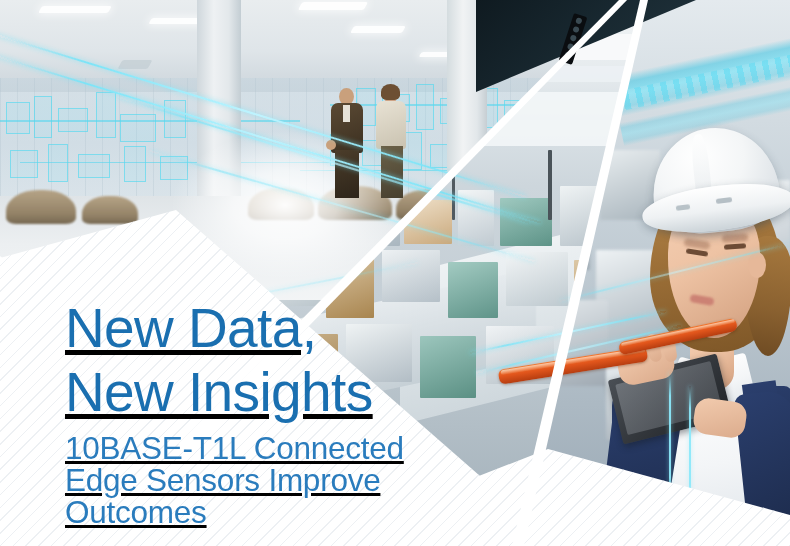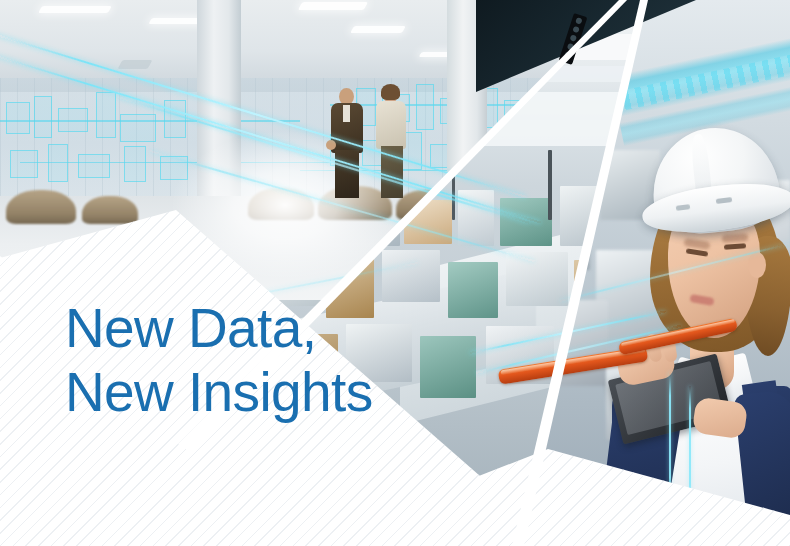--- a/index.html
+++ b/index.html
@@ -253,6 +253,7 @@
     top:296px;
     width:420px;
     z-index:60;
+    text-decoration:underline;
   }
   .headline{
     margin:0;

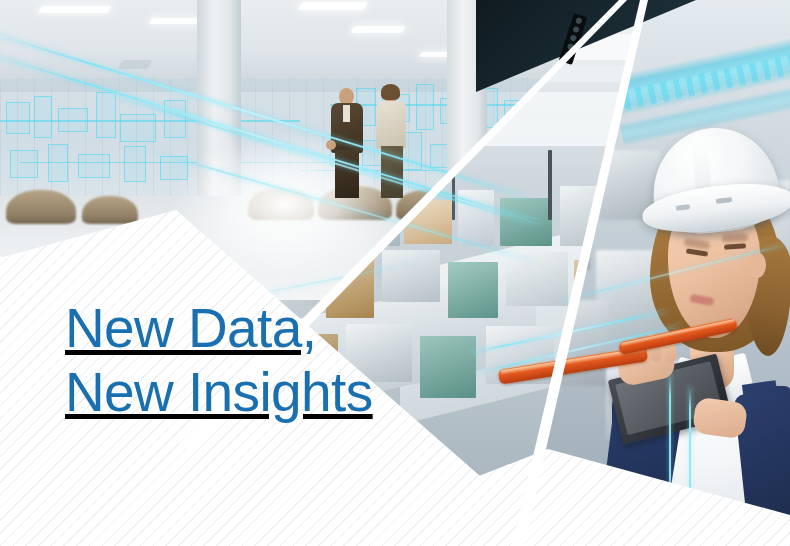--- a/index.html
+++ b/index.html
@@ -522,6 +522,9 @@
   <div class="copy">
     <h1 class="headline">New Data,
 New Insights</h1>
+    <p class="subhead">10BASE-T1L Connected
+Edge Sensors Improve
+Outcomes</p>
   </div>
 
 </div>

